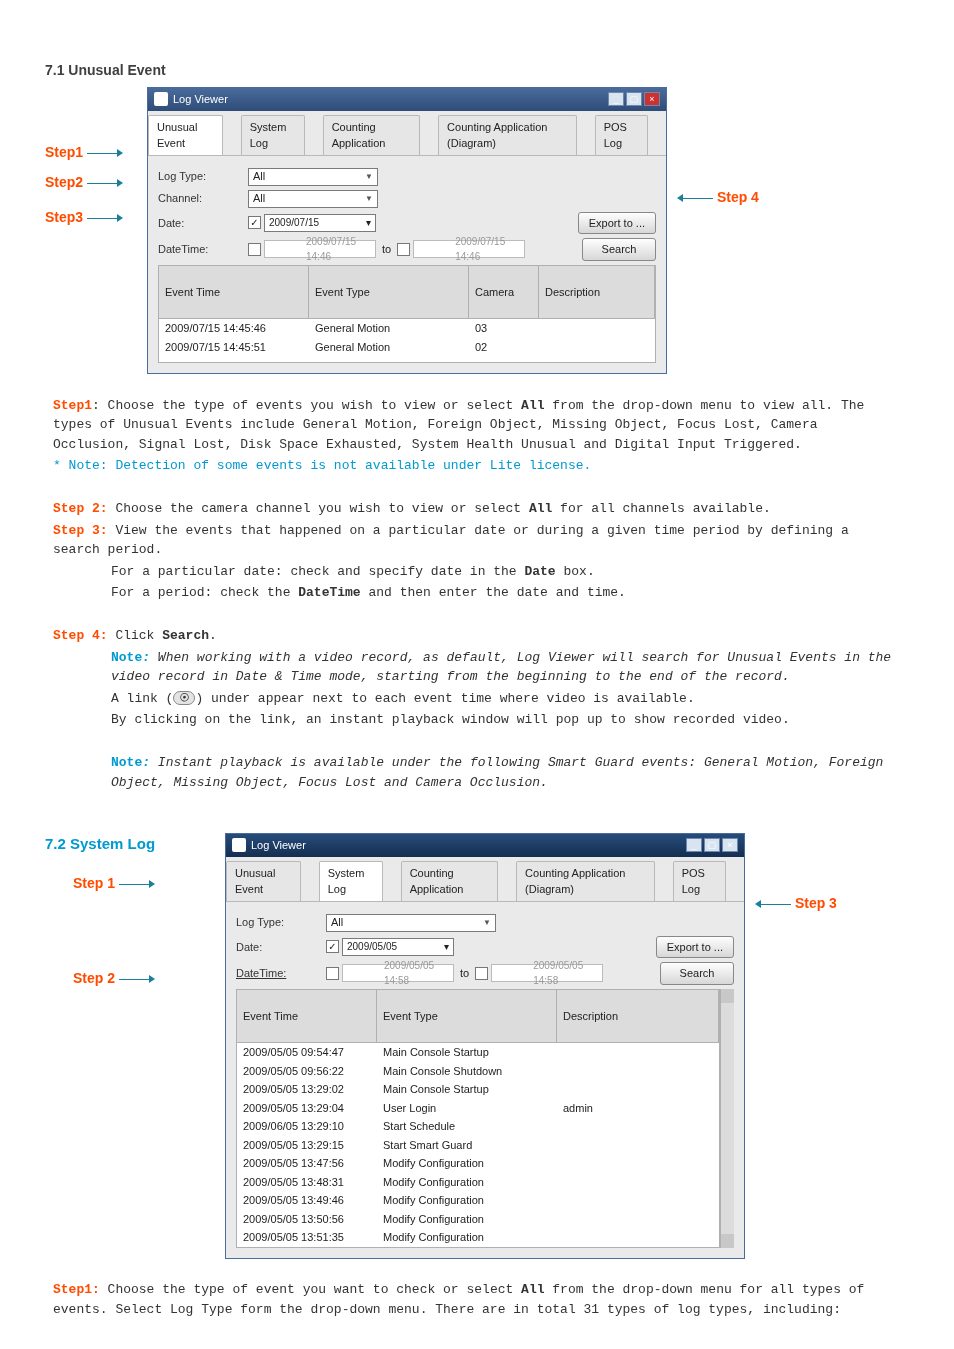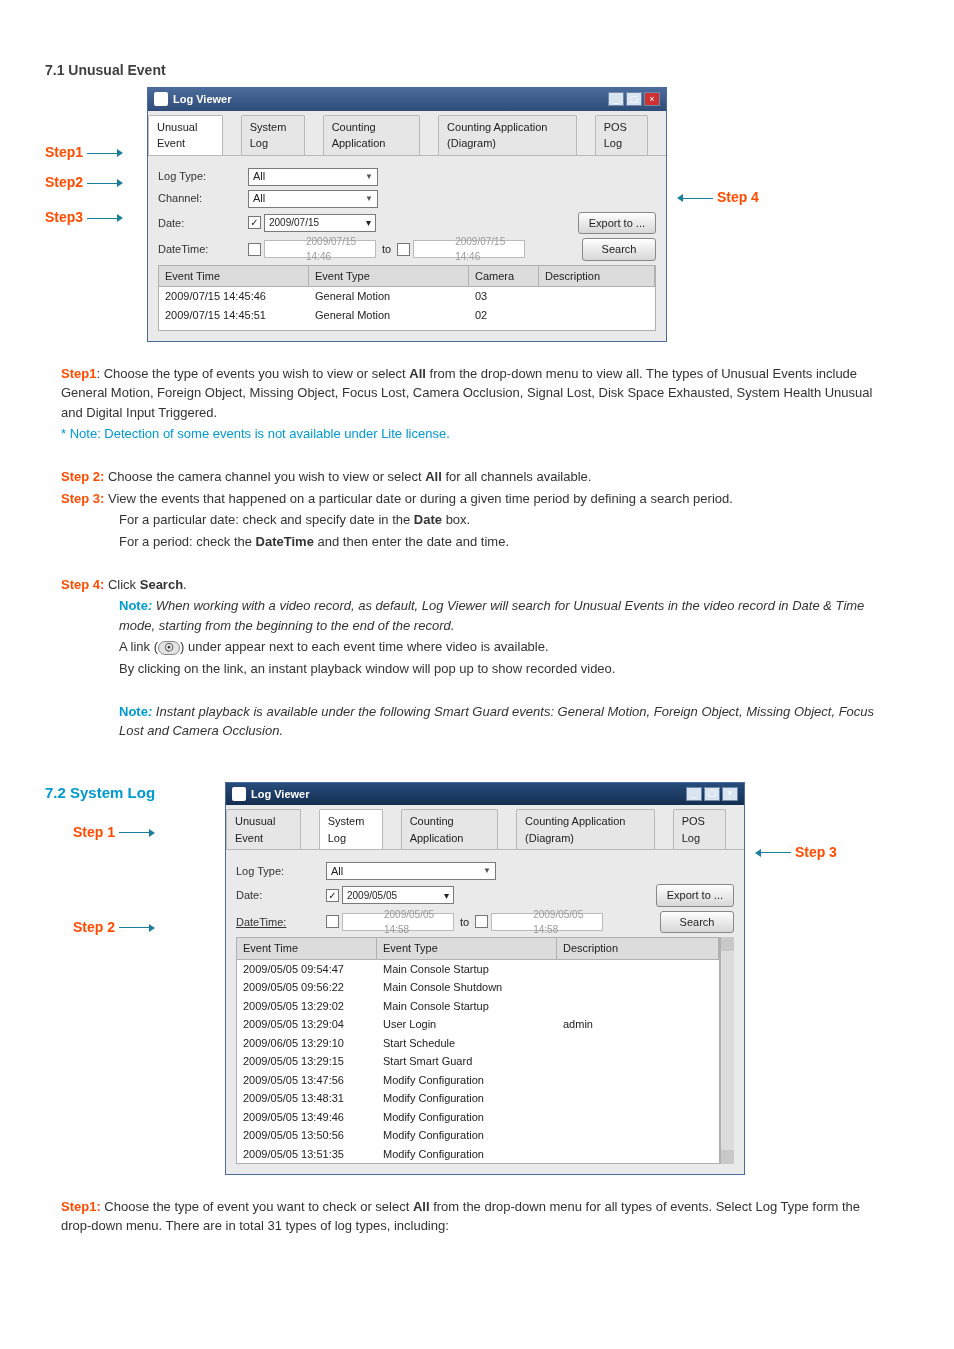--- a/index.html
+++ b/index.html
@@ -41,7 +41,7 @@
     align-items: center;
     justify-content: space-between;
   }
-  .win-title .left { display: flex; align-items: center; gap: 5px; font-weight: bold; }
+  .win-title .left { display: flex; align-items: center; gap: 5px; }
   .win-title .icon {
     width: 14px; height: 14px; background: #fff; border-radius: 2px;
     display:inline-block;

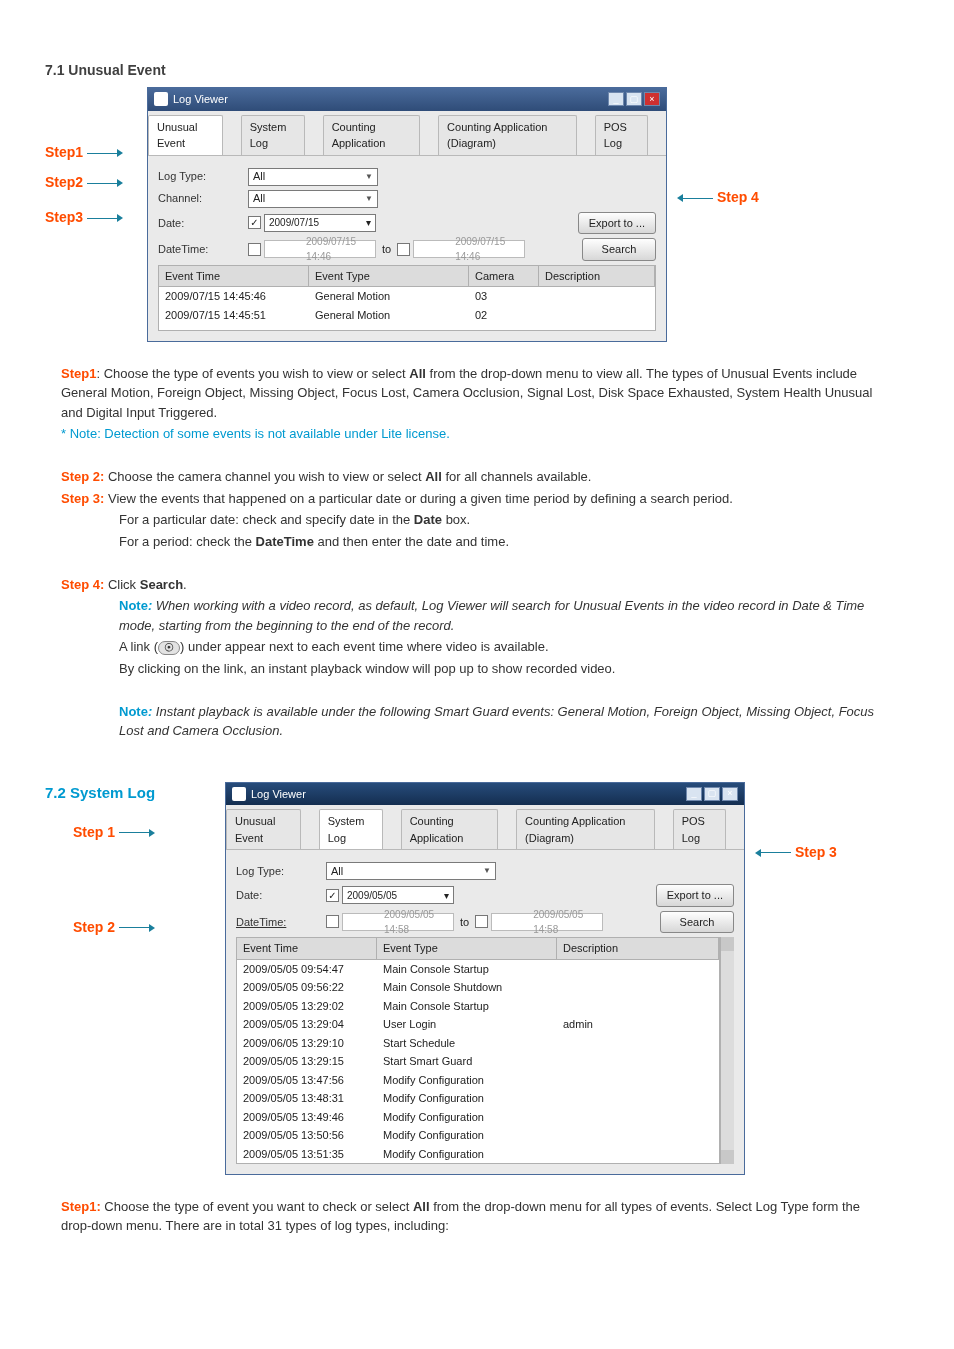--- a/index.html
+++ b/index.html
@@ -84,7 +84,7 @@
 
   
   .res-head{display:flex; background:#dcdcdc;border:1px solid #b0b0b0; font-size:11px;}
-  .res-head div{padding:2px 6px; border-right:1px solid #b0b0b0;}
+  .res-head div{padding:18px 6px; border-right:1px solid #b0b0b0;}
   .res-body{background:#fff;border:1px solid #b0b0b0;border-top:none;font-size:11px;}
   .res-row{display:flex;}
   .res-row div{padding:1px 6px;}

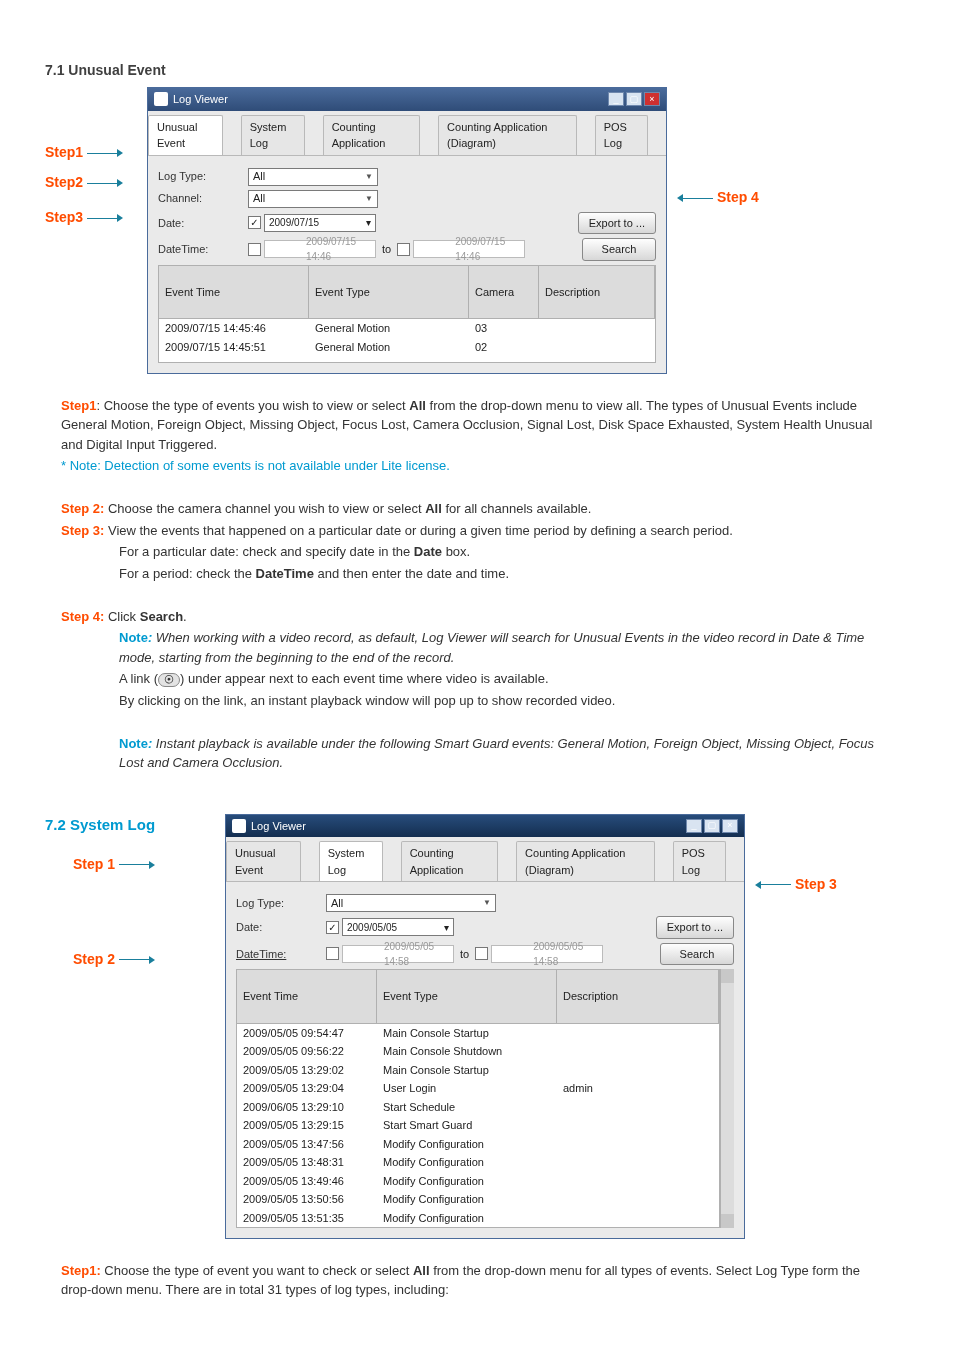--- a/index.html
+++ b/index.html
@@ -102,7 +102,7 @@
   .arrow-head-l{display:inline-block;width:0;height:0;border-right:6px solid #1a7f9c;border-top:4px solid transparent;border-bottom:4px solid transparent;vertical-align:middle;}
 
   
-  p{margin:2px 16px;}
+  p{margin:2px 8px;font-family:Liberation Mono, monospace;}
   .step-head{color:#ff4c00;font-weight:bold;}
   .note-blue{color:#009ad0;}
   .indent{padding-left:58px;}

